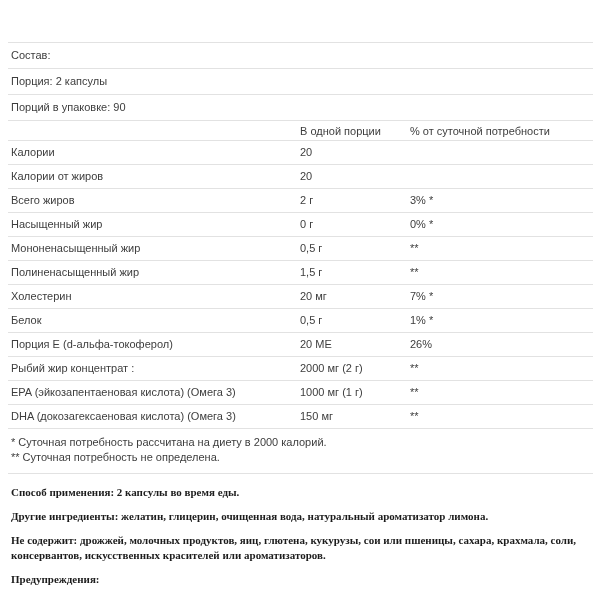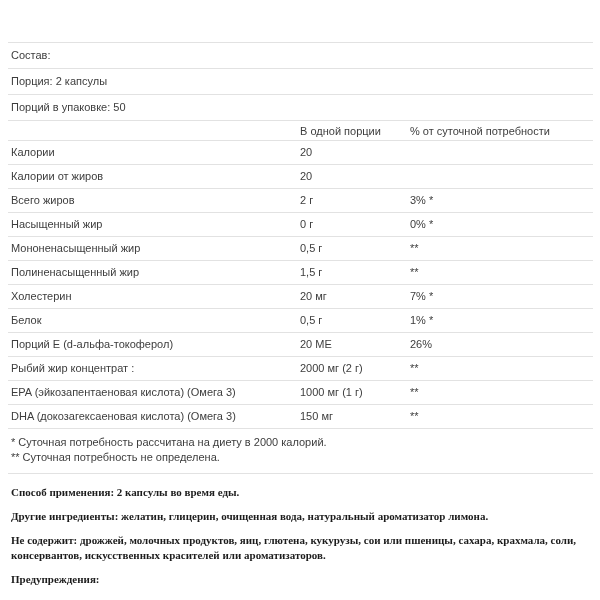--- a/index.html
+++ b/index.html
@@ -70,7 +70,7 @@
       <span>Порция: 2 капсулы</span>
     </div>
     <div class="info-row">
-      <span>Порций в упаковке: 50</span>
+      <span>Порций в упаковке: 90</span>
     </div>
 
     <div class="header-row">

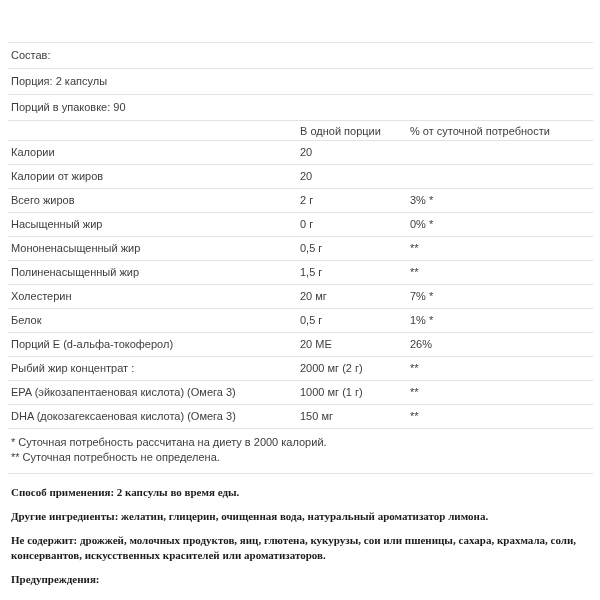--- a/index.html
+++ b/index.html
@@ -128,7 +128,7 @@
       </div>
 
       <div class="facts-row">
-        <span class="name">Порций E (d-альфа-токоферол)</span>
+        <span class="name">Порция E (d-альфа-токоферол)</span>
         <span class="col-amount">20 МЕ</span>
         <span class="col-dv">26%</span>
       </div>

